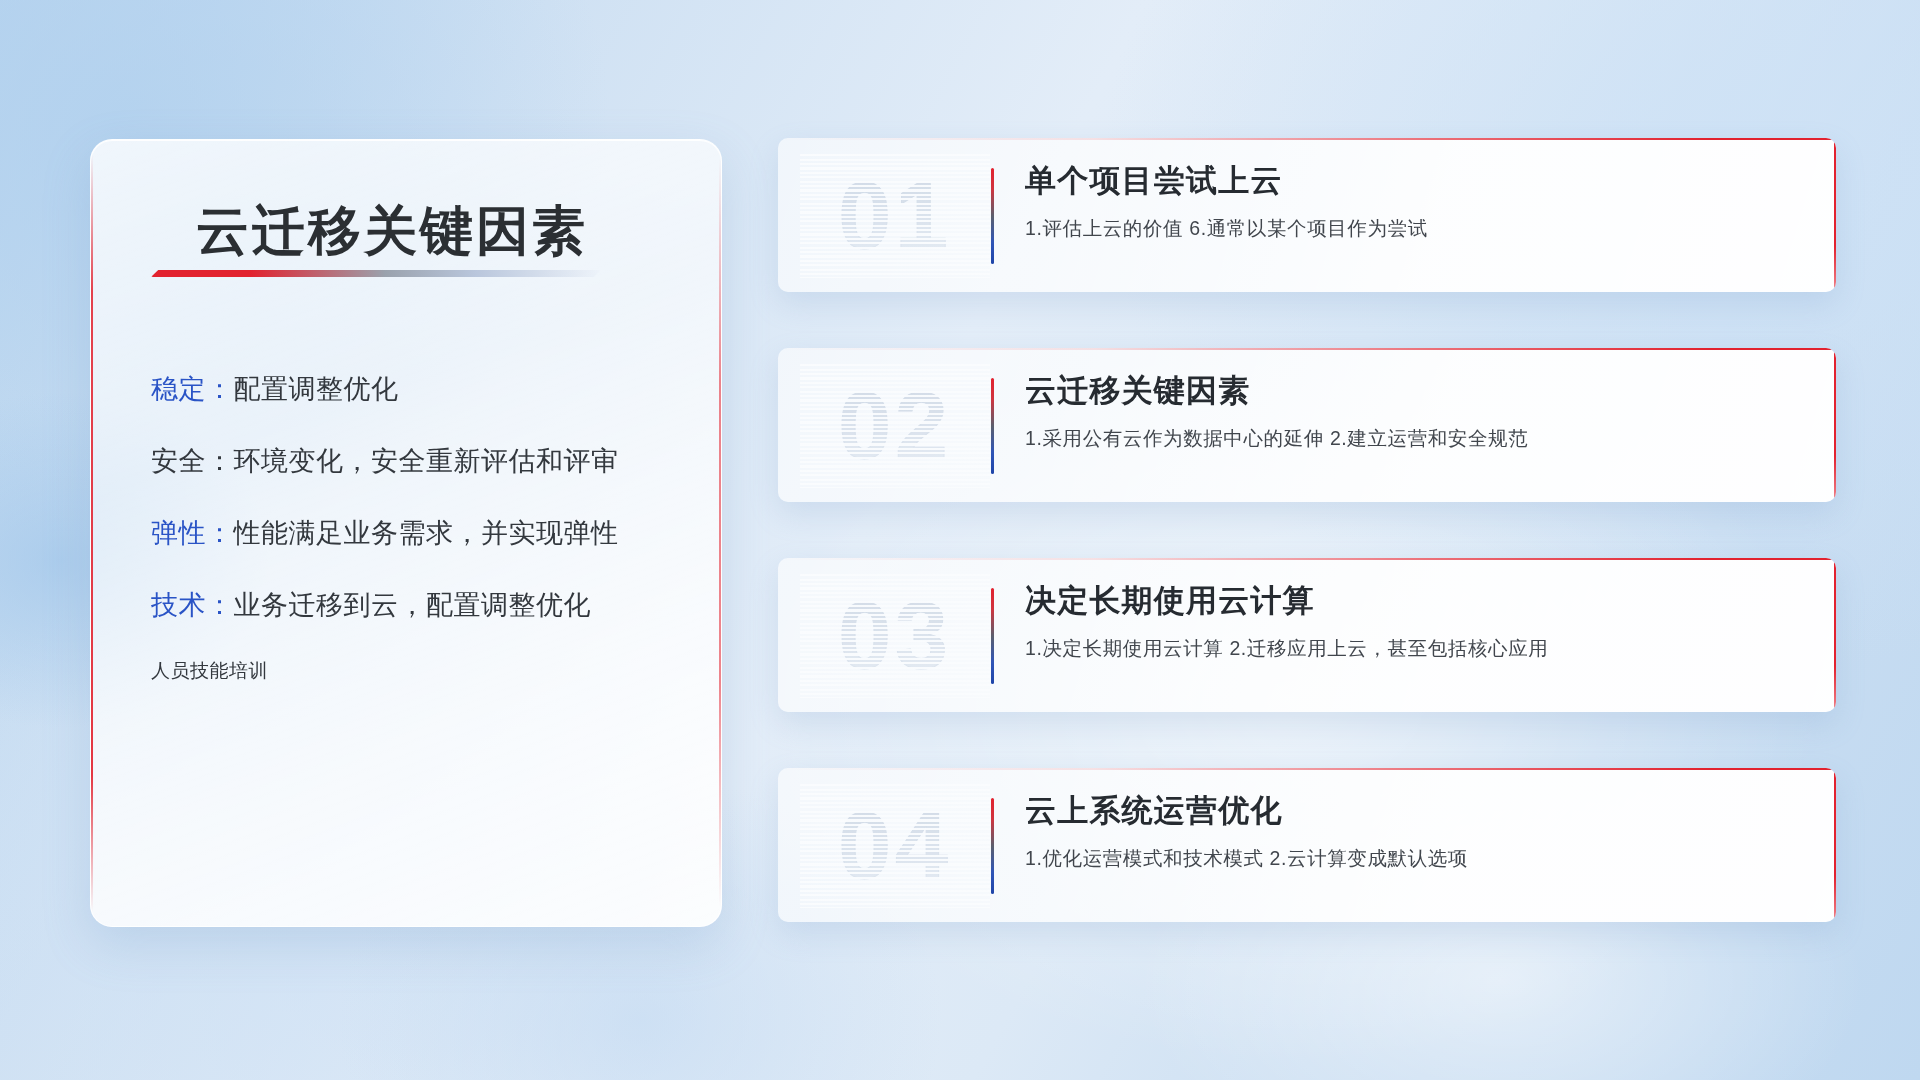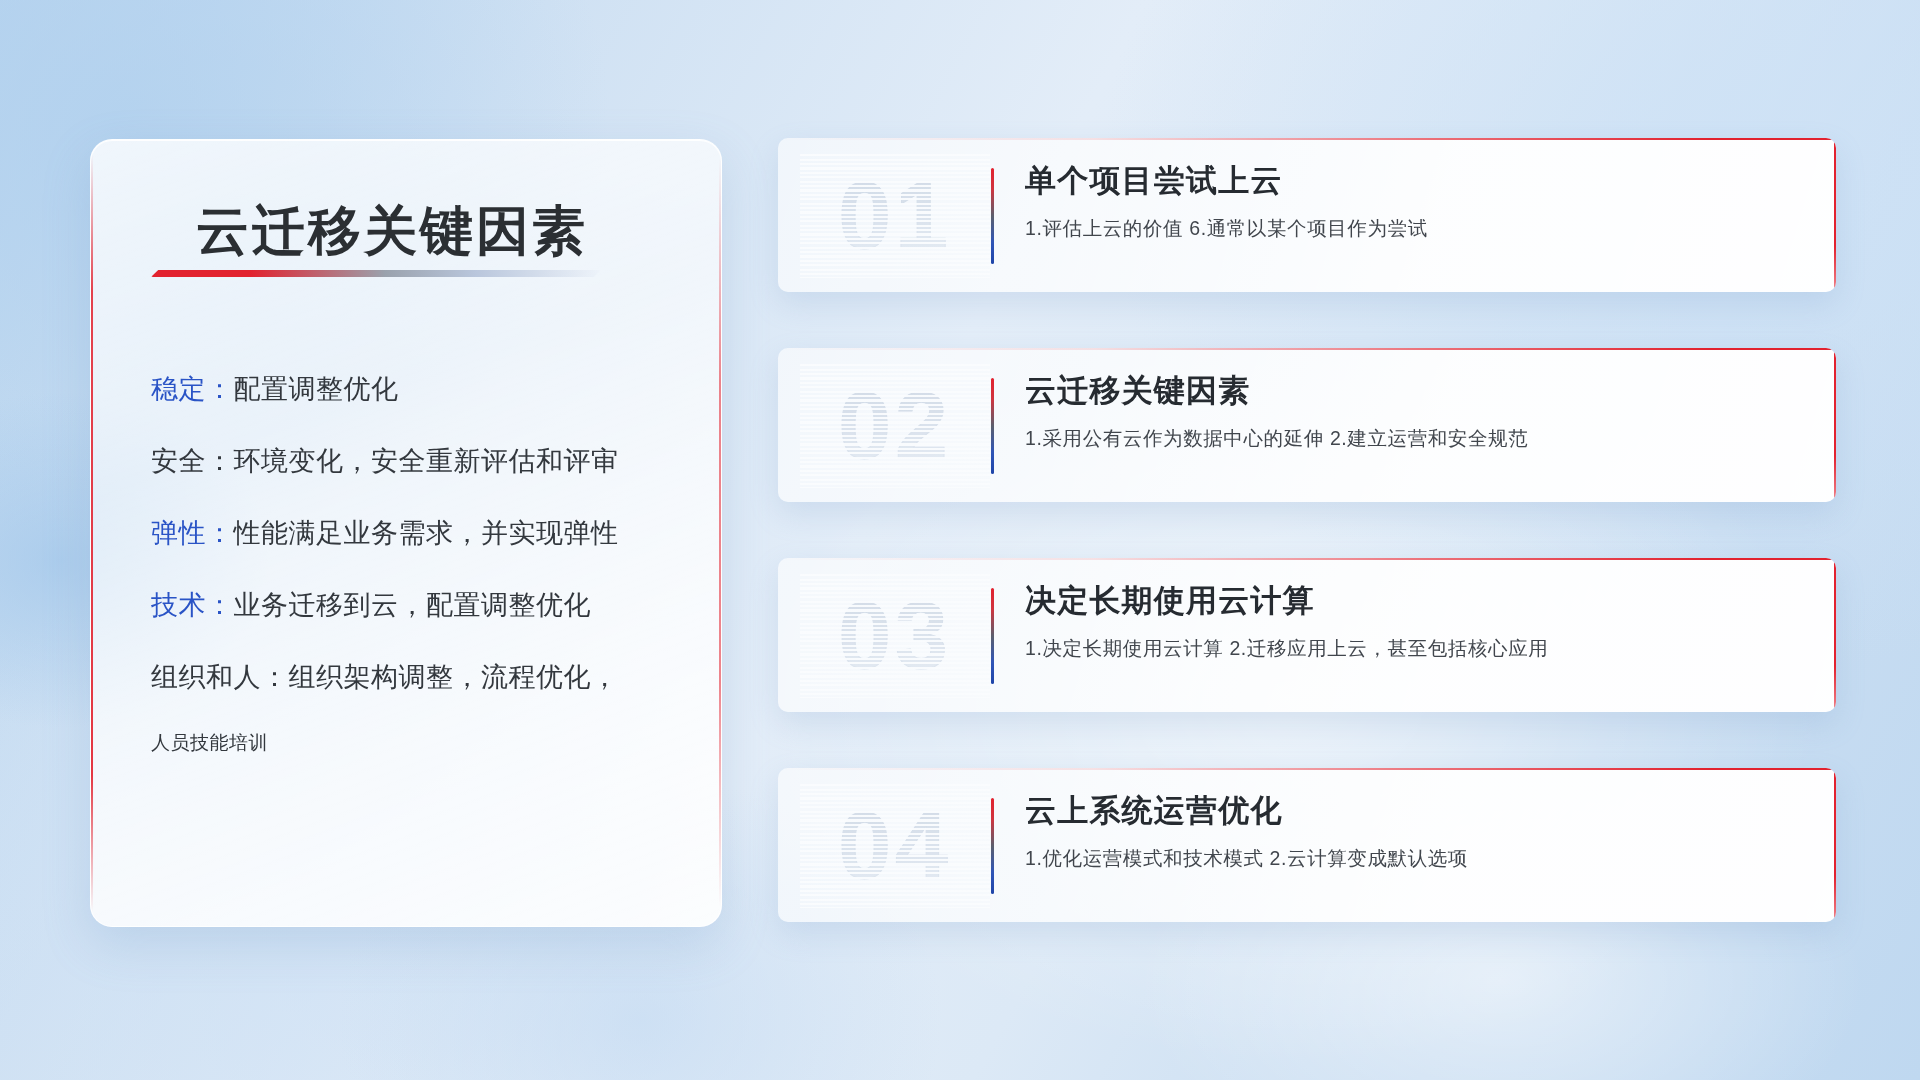--- a/index.html
+++ b/index.html
@@ -136,9 +136,6 @@
         <span class="k blue">技术：</span><span class="v">业务迁移到云，配置调整优化</span>
       </div>
 
-      <div class="factor-row">
-        <span class="k gray">组织和人：</span><span class="v">组织架构调整，流程优化，</span>
-      </div>
 
       <div class="factor-cont">人员技能培训</div>
     </div>

